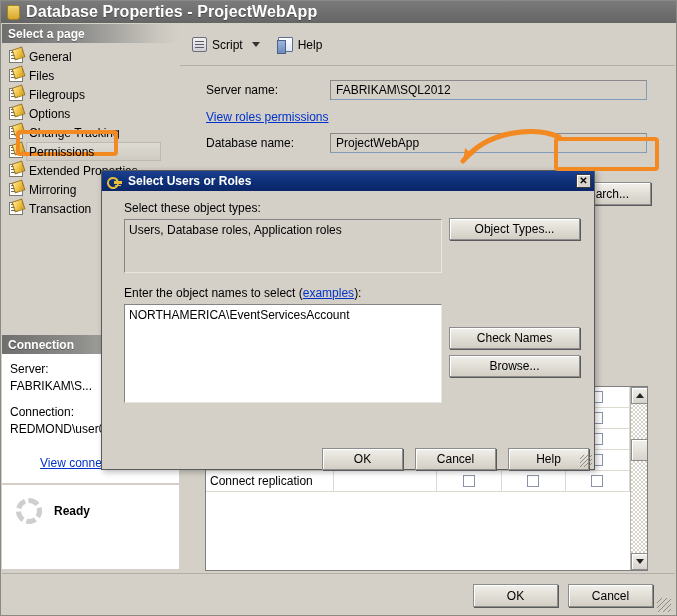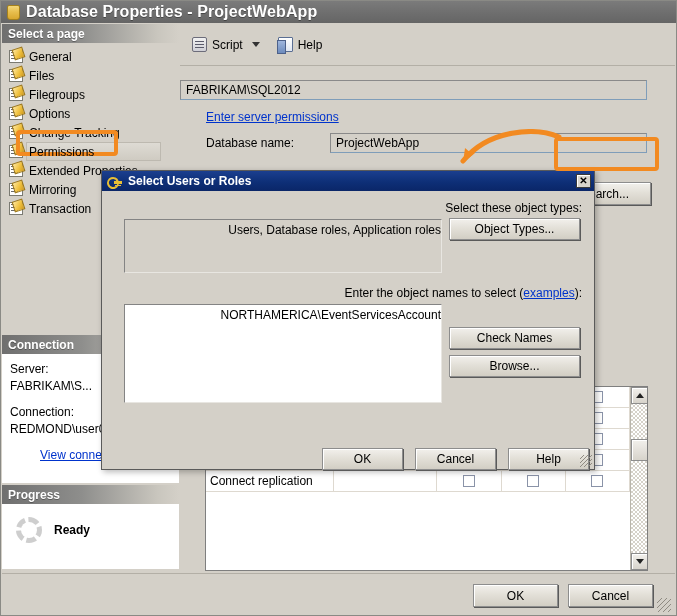--- a/index.html
+++ b/index.html
@@ -360,6 +360,7 @@
 
     <div id="form-area">
       <div class="frm-row">
+        <div class="frm-label">Server name:</div>
         <div class="frm-input">FABRIKAM\SQL2012</div>
       </div>
       <div class="frm-link-row">

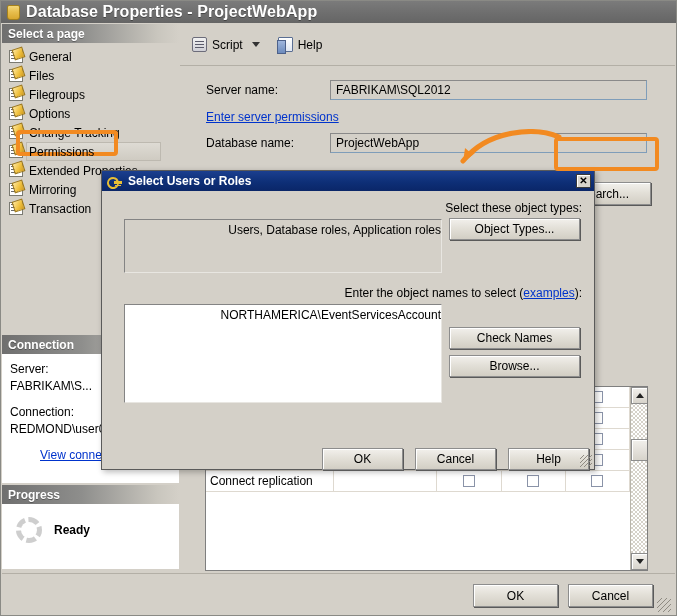--- a/index.html
+++ b/index.html
@@ -364,7 +364,7 @@
         <div class="frm-input">FABRIKAM\SQL2012</div>
       </div>
       <div class="frm-link-row">
-        <a class="frm-link" href="#">Enter server permissions</a>
+        <a class="frm-link" href="#">View roles permissions</a>
       </div>
       <div class="frm-row">
         <div class="frm-label">Database name:</div>

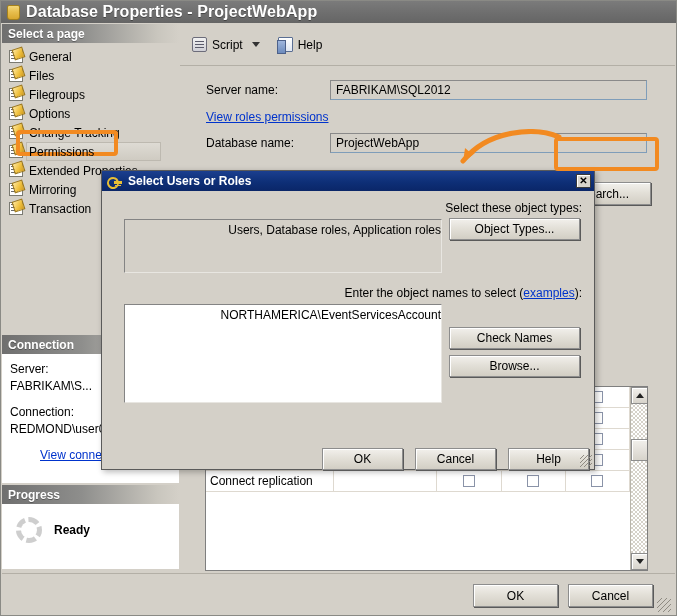--- a/index.html
+++ b/index.html
@@ -245,7 +245,7 @@
     display: flex; align-items: center; justify-content: center;
     font-size: 10px; font-weight: bold; color: #000; line-height: 1;
   }
-  #dlg-body { padding: 10px 12px 0 22px; position: relative; height: calc(100% - 20px); text-align: right; }
+  #dlg-body { padding: 10px 12px 0 22px; position: relative; height: calc(100% - 20px); }
   .dlg-lbl { font-size: 12px; color: #000; margin-bottom: 4px; }
   .dlg-lbl a { color: #0033cc; text-decoration: underline; }
   #objtypes-box {

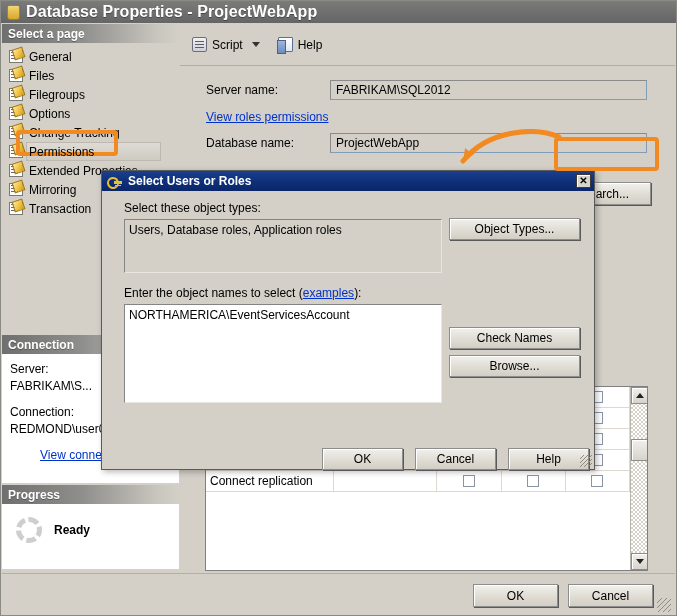--- a/index.html
+++ b/index.html
@@ -88,7 +88,7 @@
   .blk-body .spacer { height: 9px; }
   .blk-link {
     color: #0033cc; text-decoration: underline; font-size: 12px;
-    display: inline-block; margin-left: 30px; margin-top: 10px;
+    display: inline-block; margin-left: 30px; margin-top: 18px;
   }
   #prog-row { display: flex; align-items: center; gap: 12px; padding-top: 6px; }
   .spinner {

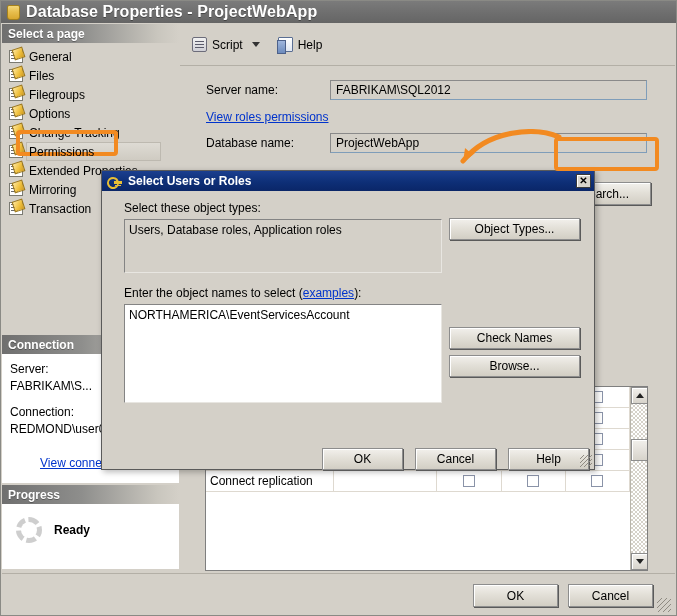--- a/index.html
+++ b/index.html
@@ -336,7 +336,6 @@
   </div>
 
   <div id="prog-block">
-    <div class="grp-header">Progress</div>
     <div class="blk-body">
       <div id="prog-row">
         <div class="spinner"></div>

